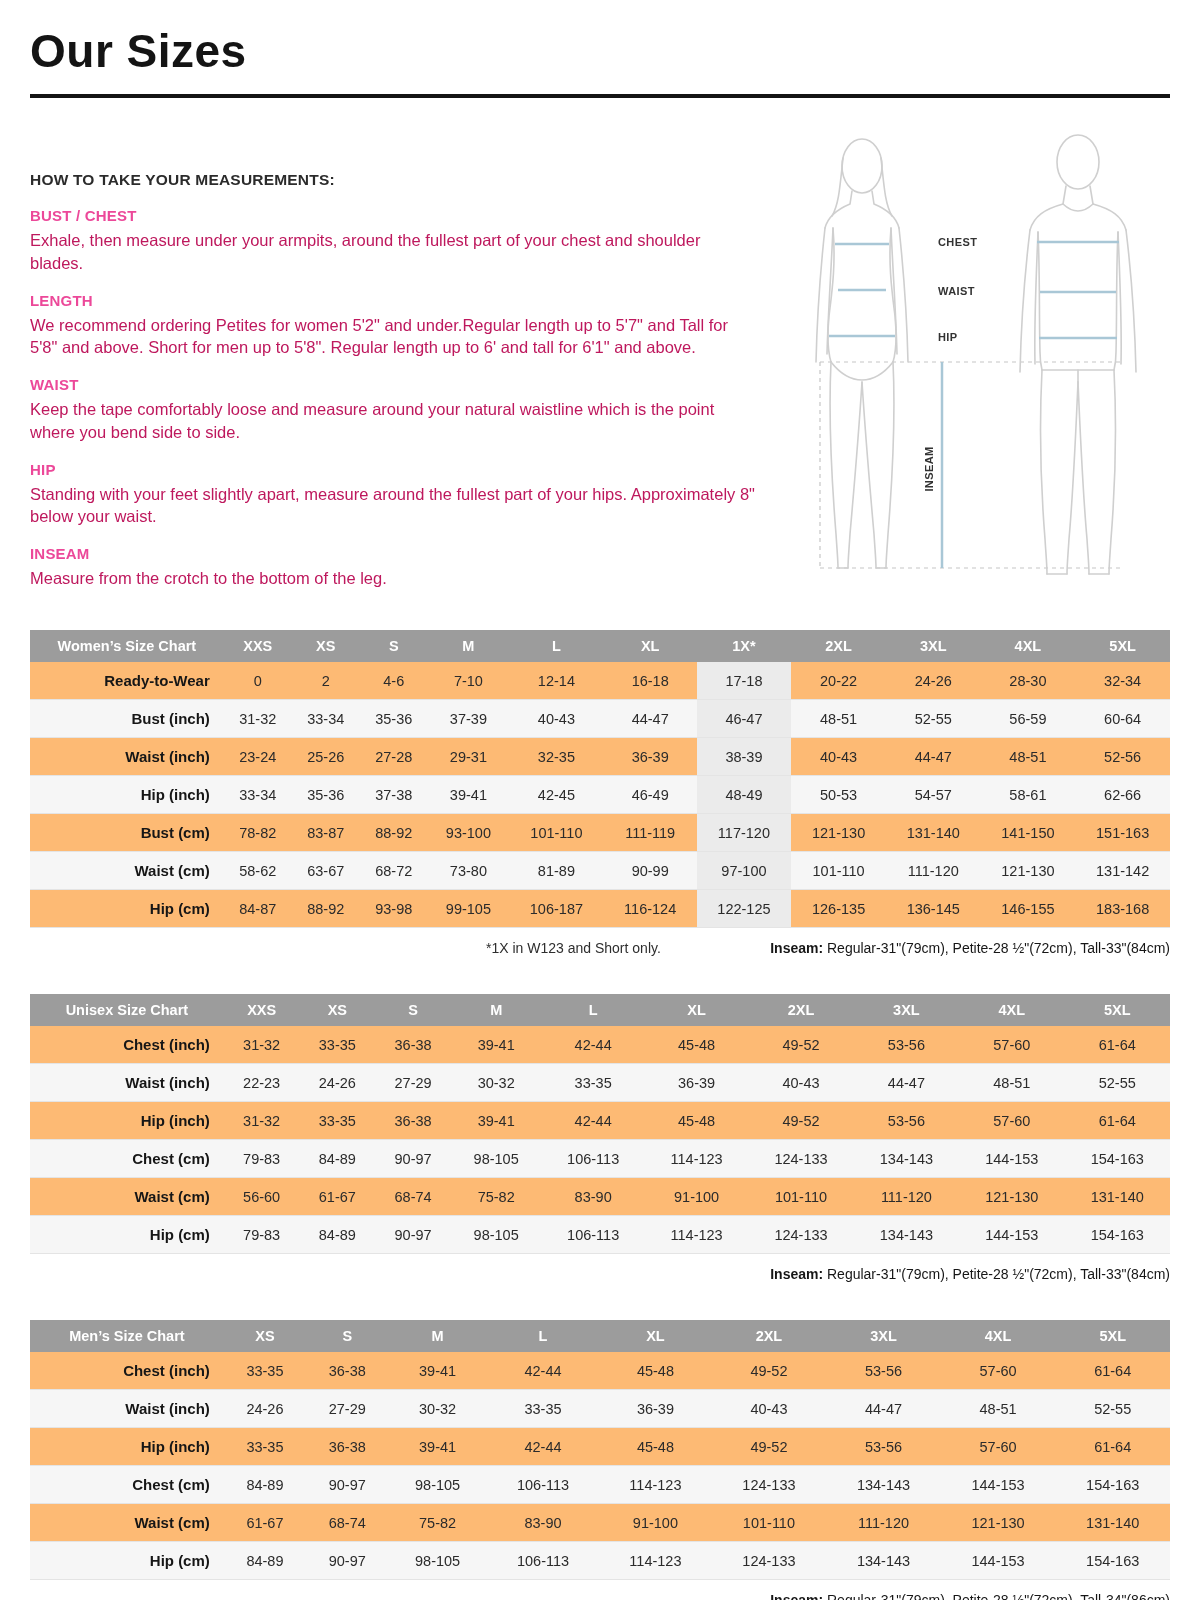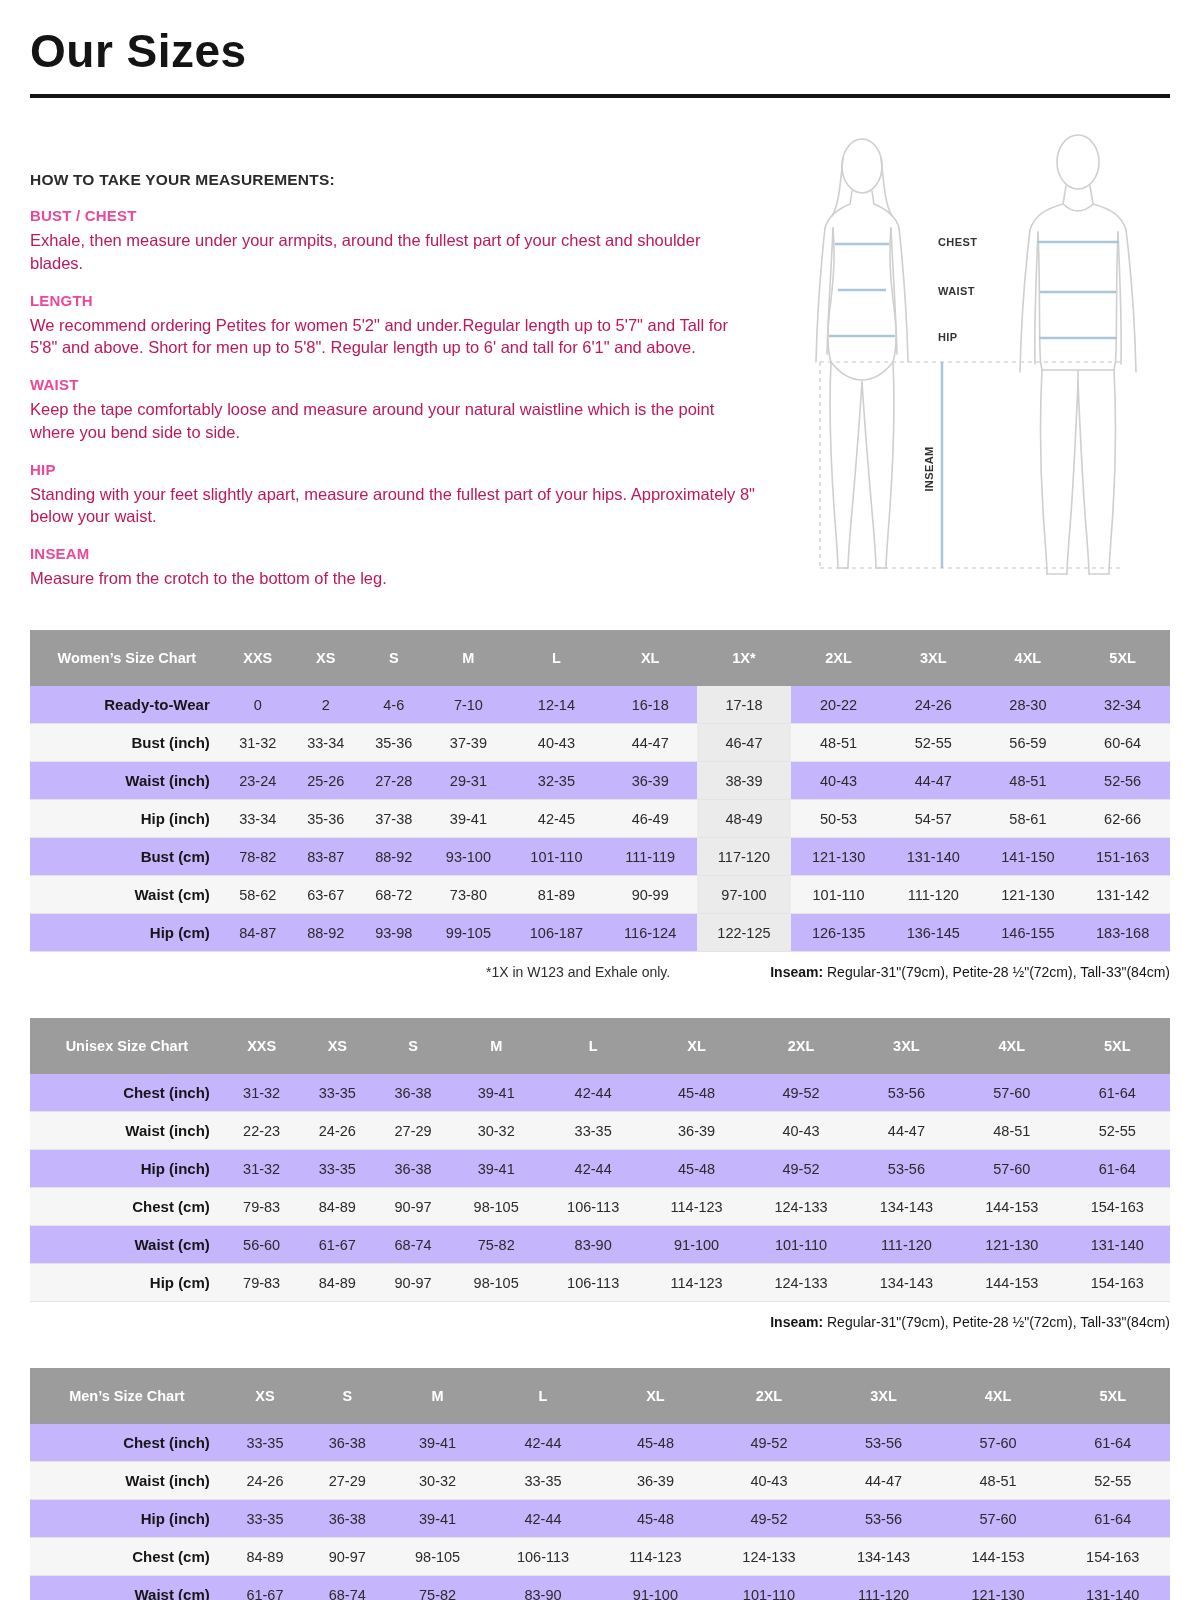--- a/index.html
+++ b/index.html
@@ -75,7 +75,7 @@
     color: #ffffff;
     font-size: 14.5px;
     font-weight: bold;
-    padding: 20px 2px;
+    padding: 8px 2px;
     text-align: center;
   }
   table.size-table thead th.corner { width: 17%; }

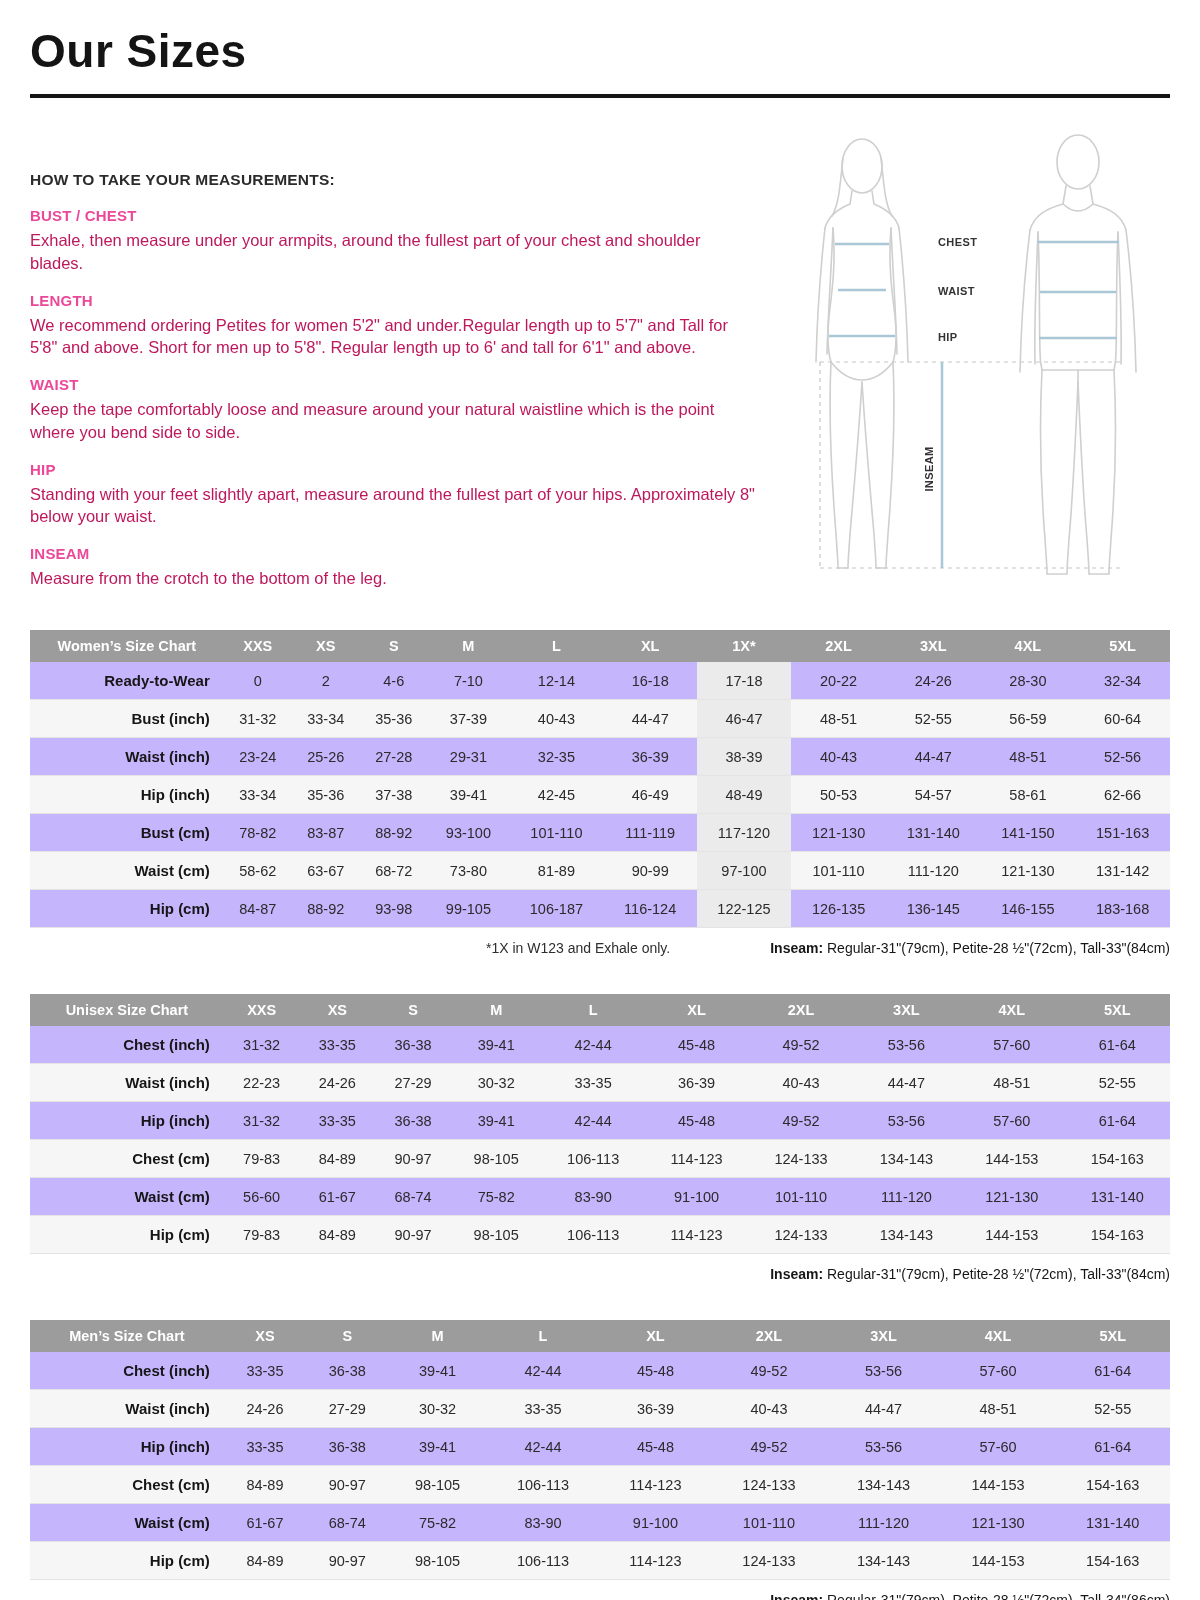--- a/index.html
+++ b/index.html
@@ -79,7 +79,7 @@
     text-align: center;
   }
   table.size-table thead th.corner { width: 17%; }
-  table.size-table tbody tr { border-bottom: 1px solid #e4e4e4; background: #c4b5fd; }
+  table.size-table tbody tr { border-bottom: 1px solid #e4e4e4; background: #fdba74; }
   table.size-table tbody tr:nth-child(even) { background: #f6f6f6; }
   table.size-table tbody th {
     text-align: right;

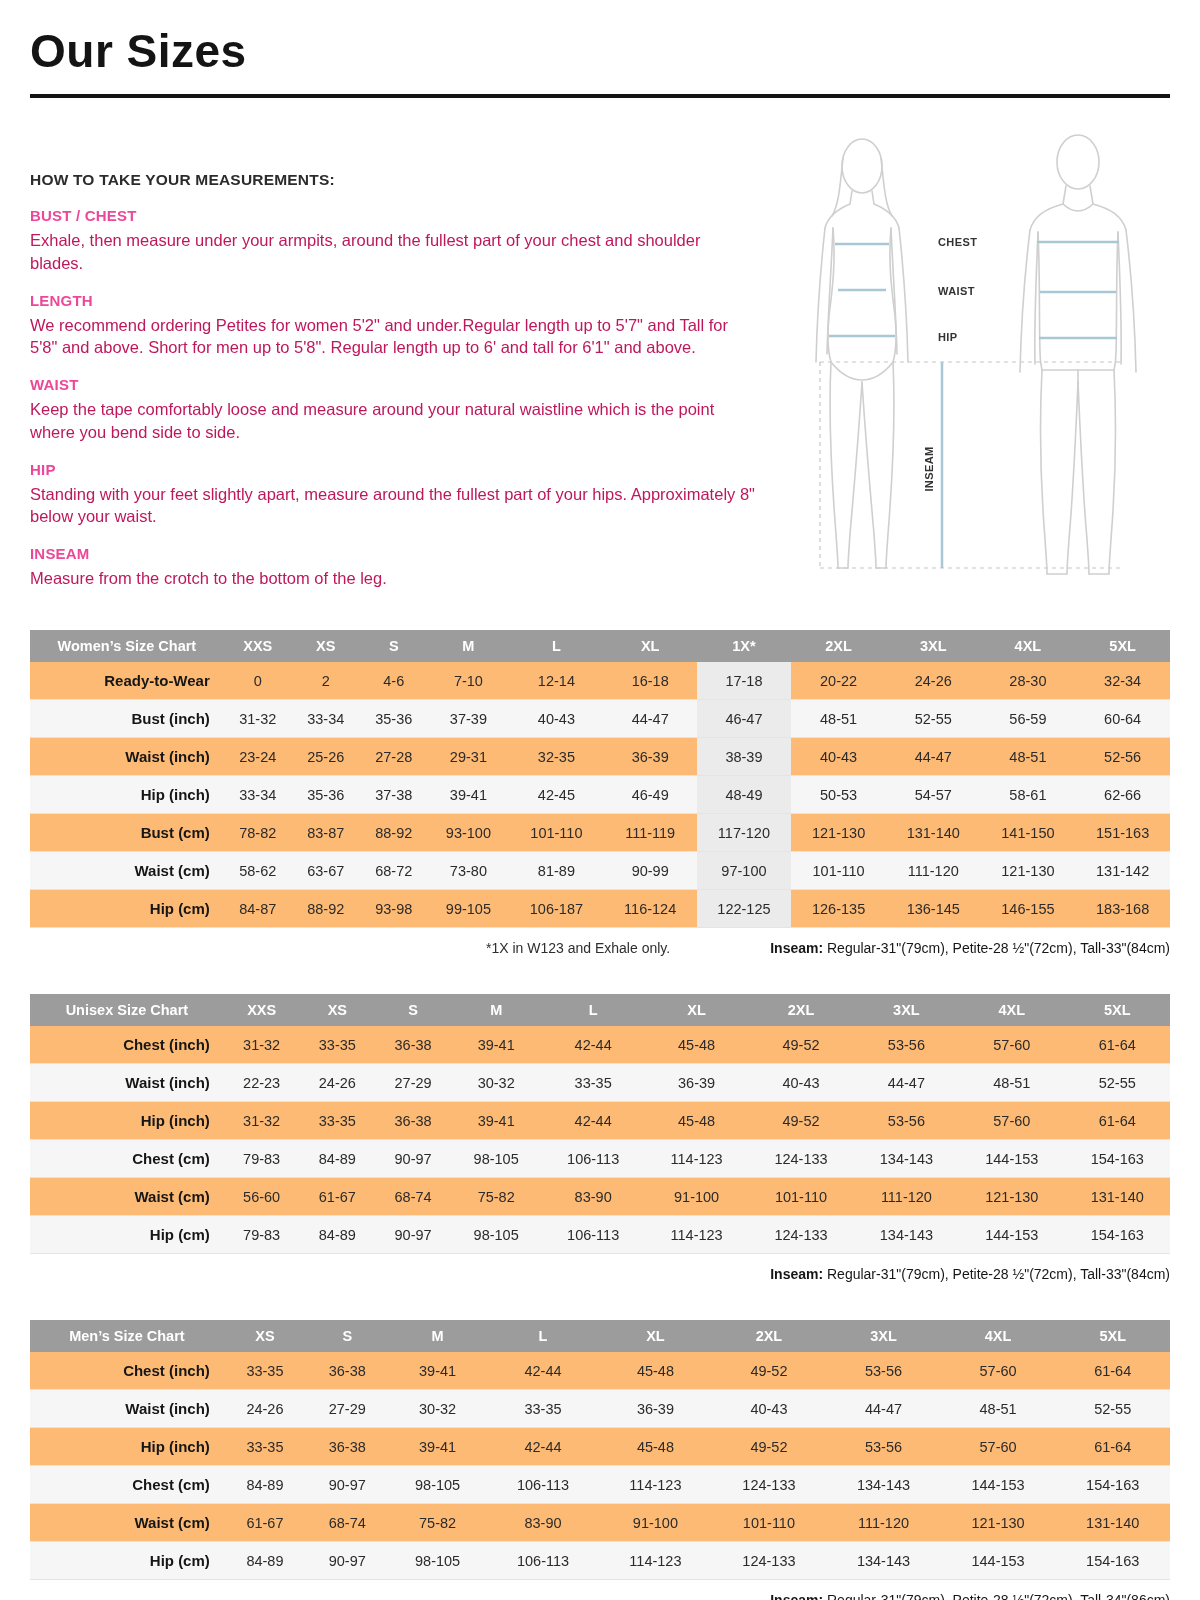--- a/index.html
+++ b/index.html
@@ -328,7 +328,7 @@
         </tbody>
       </table>
     <div class="footnote-row">
-      <span class="fn-star">*1X in W123 and Exhale only.</span>
+      <span class="fn-star">*1X in W123 and Short only.</span>
       <span class="fn-inseam"><b>Inseam:</b><span> Regular-31"(79cm), Petite-28 ½"(72cm), Tall-33"(84cm)</span></span>
     </div>
   </div>

